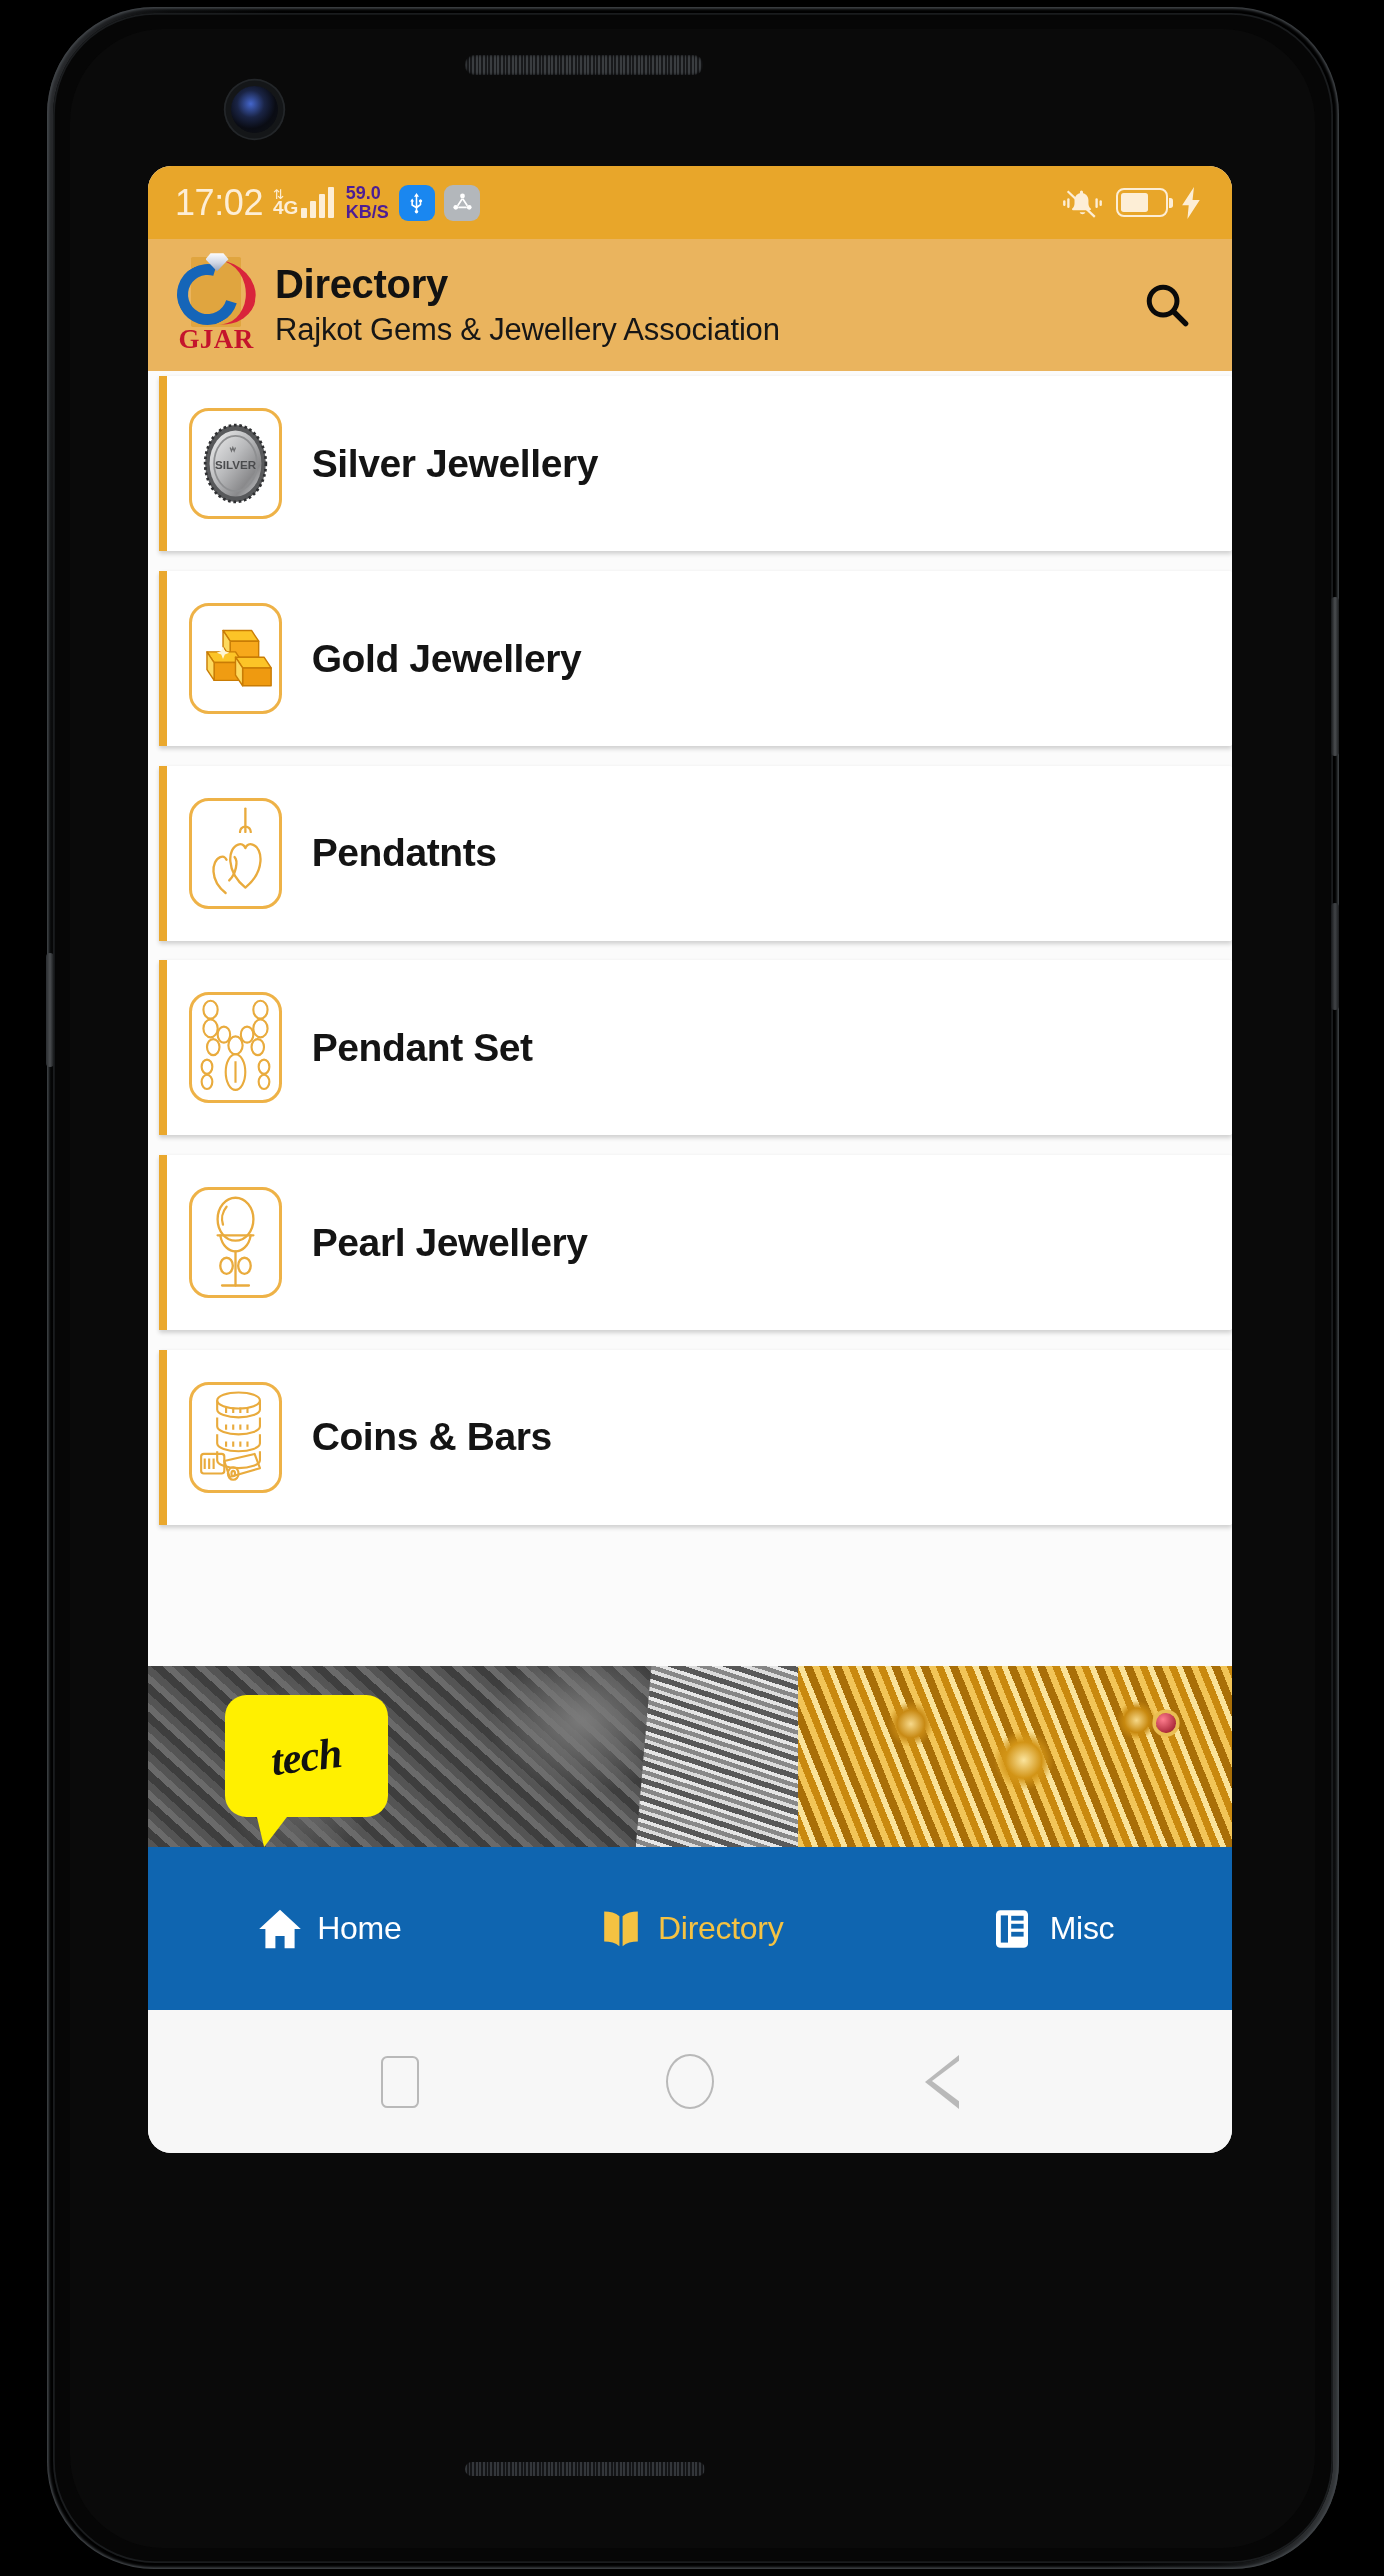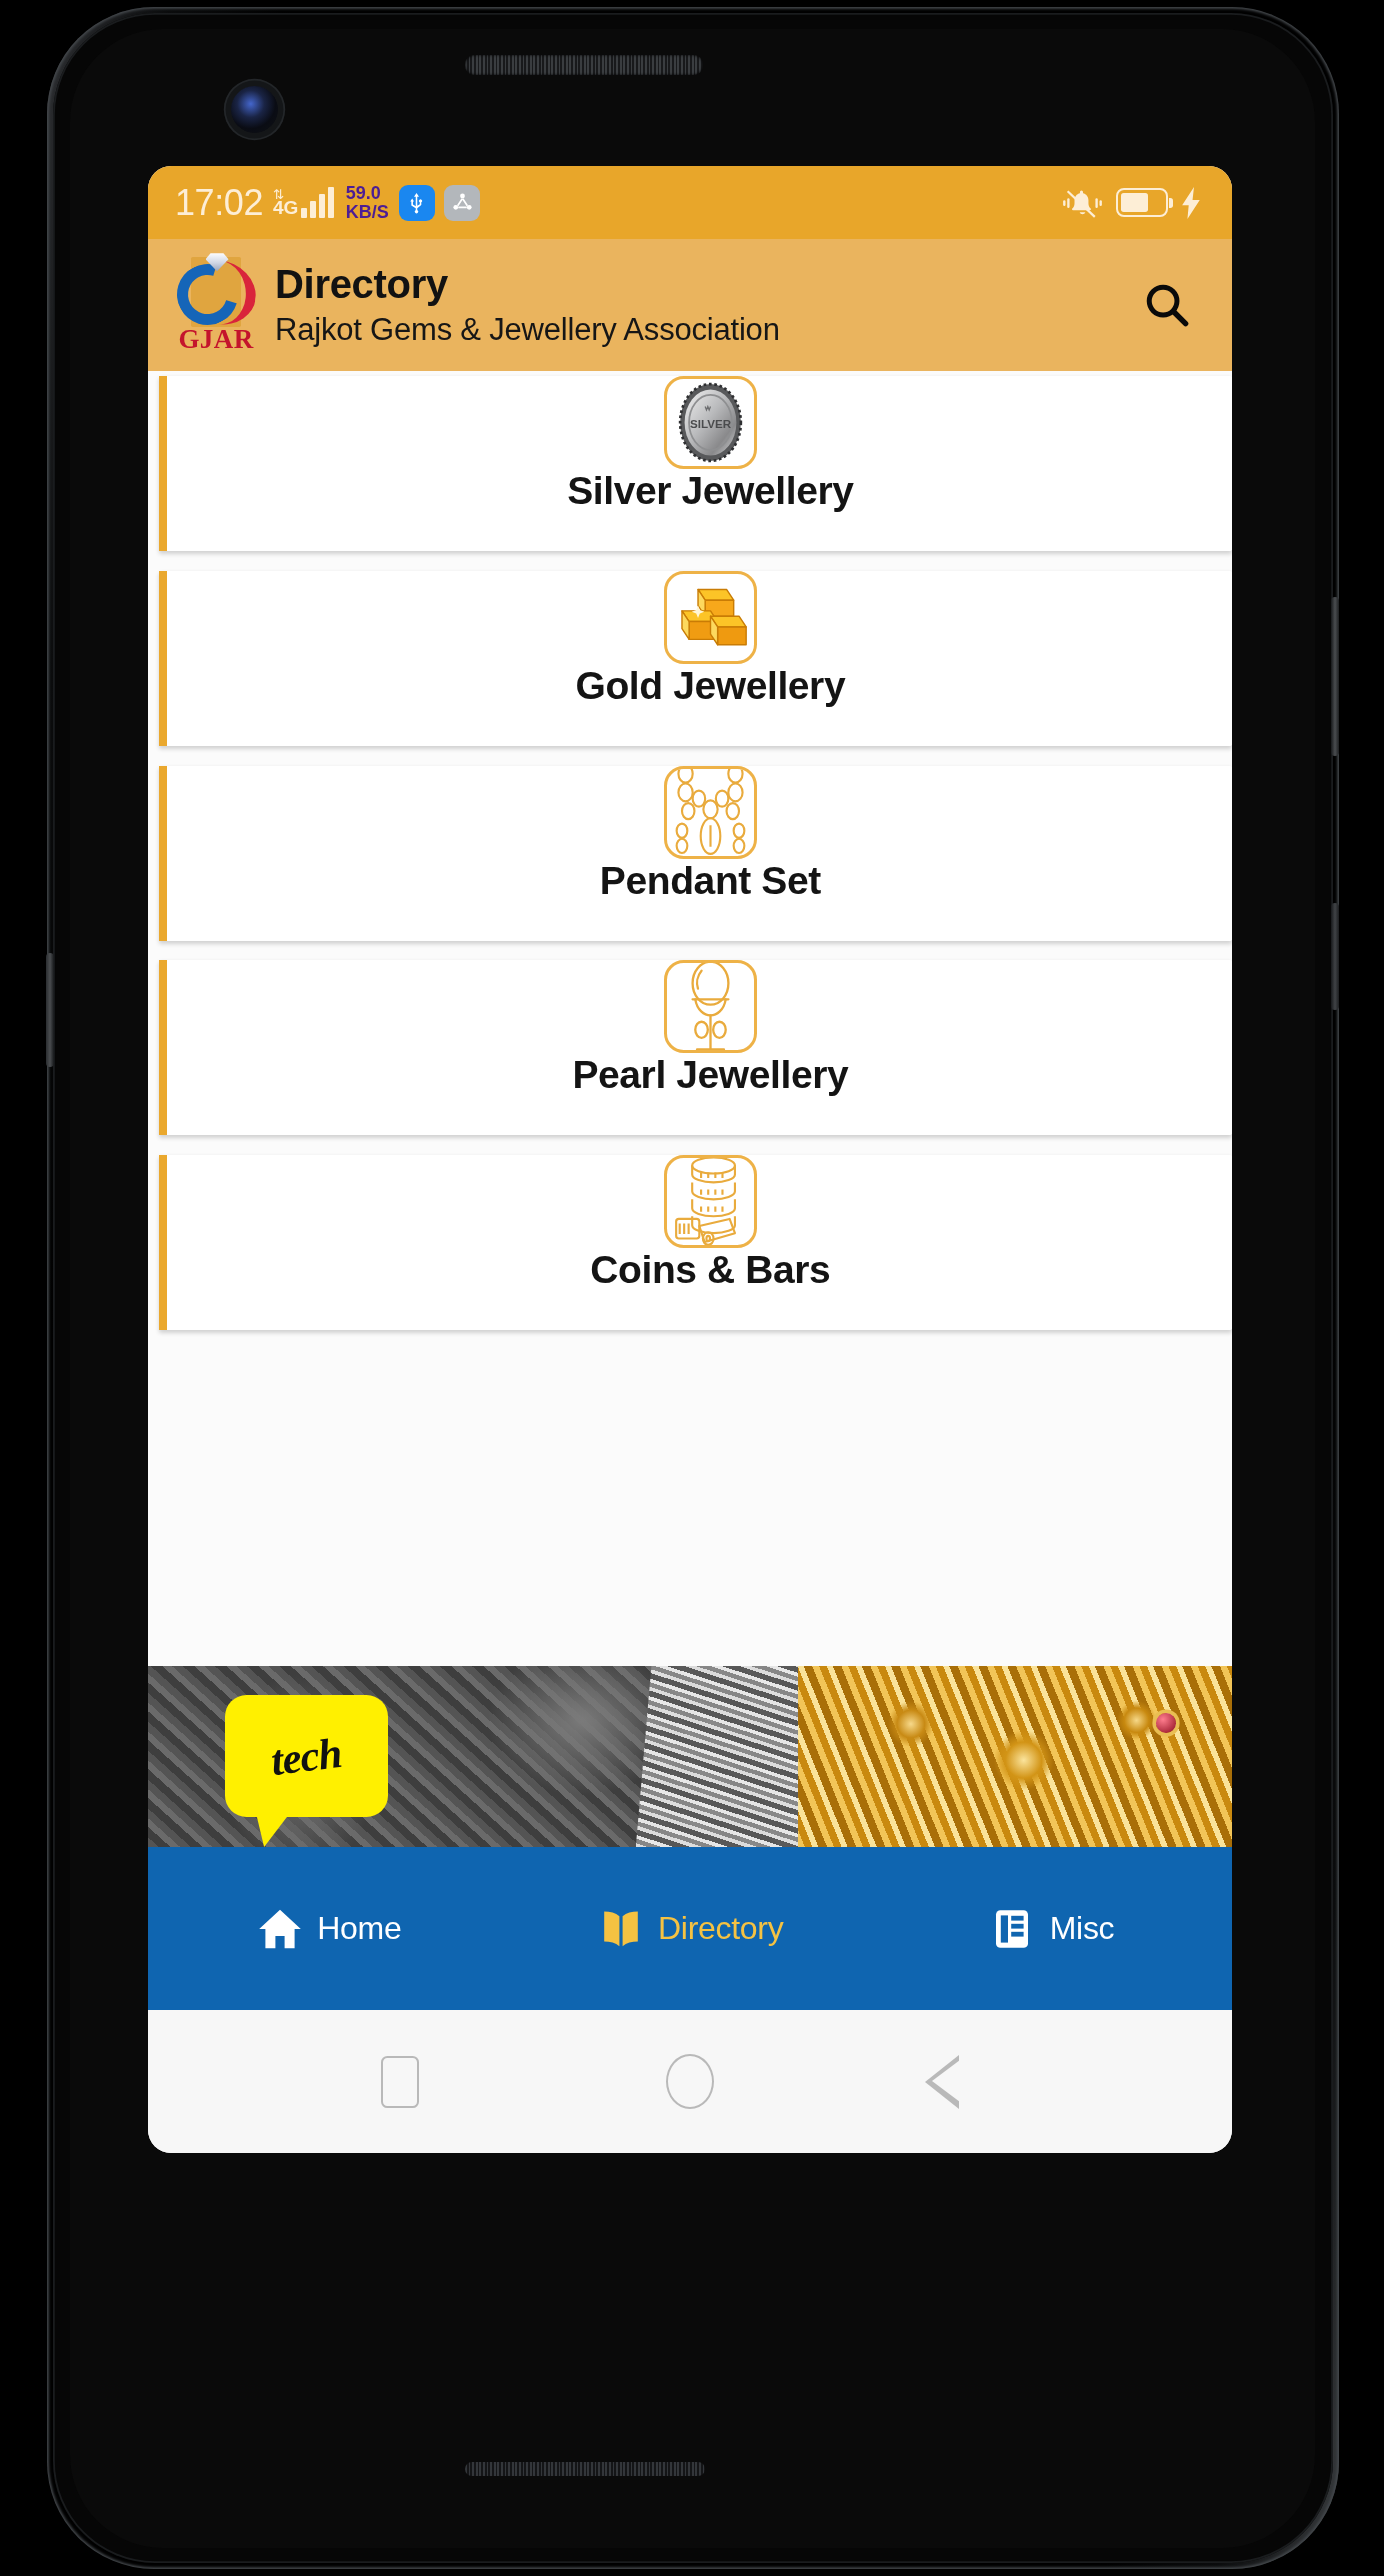--- a/index.html
+++ b/index.html
@@ -278,7 +278,6 @@
     box-shadow: 0 2.7px 4.5px rgba(0,0,0,0.17);
     border-radius: 1.8px;
     cursor: pointer;
-    flex-direction: column;
   }
   .card::before {
     content: "";

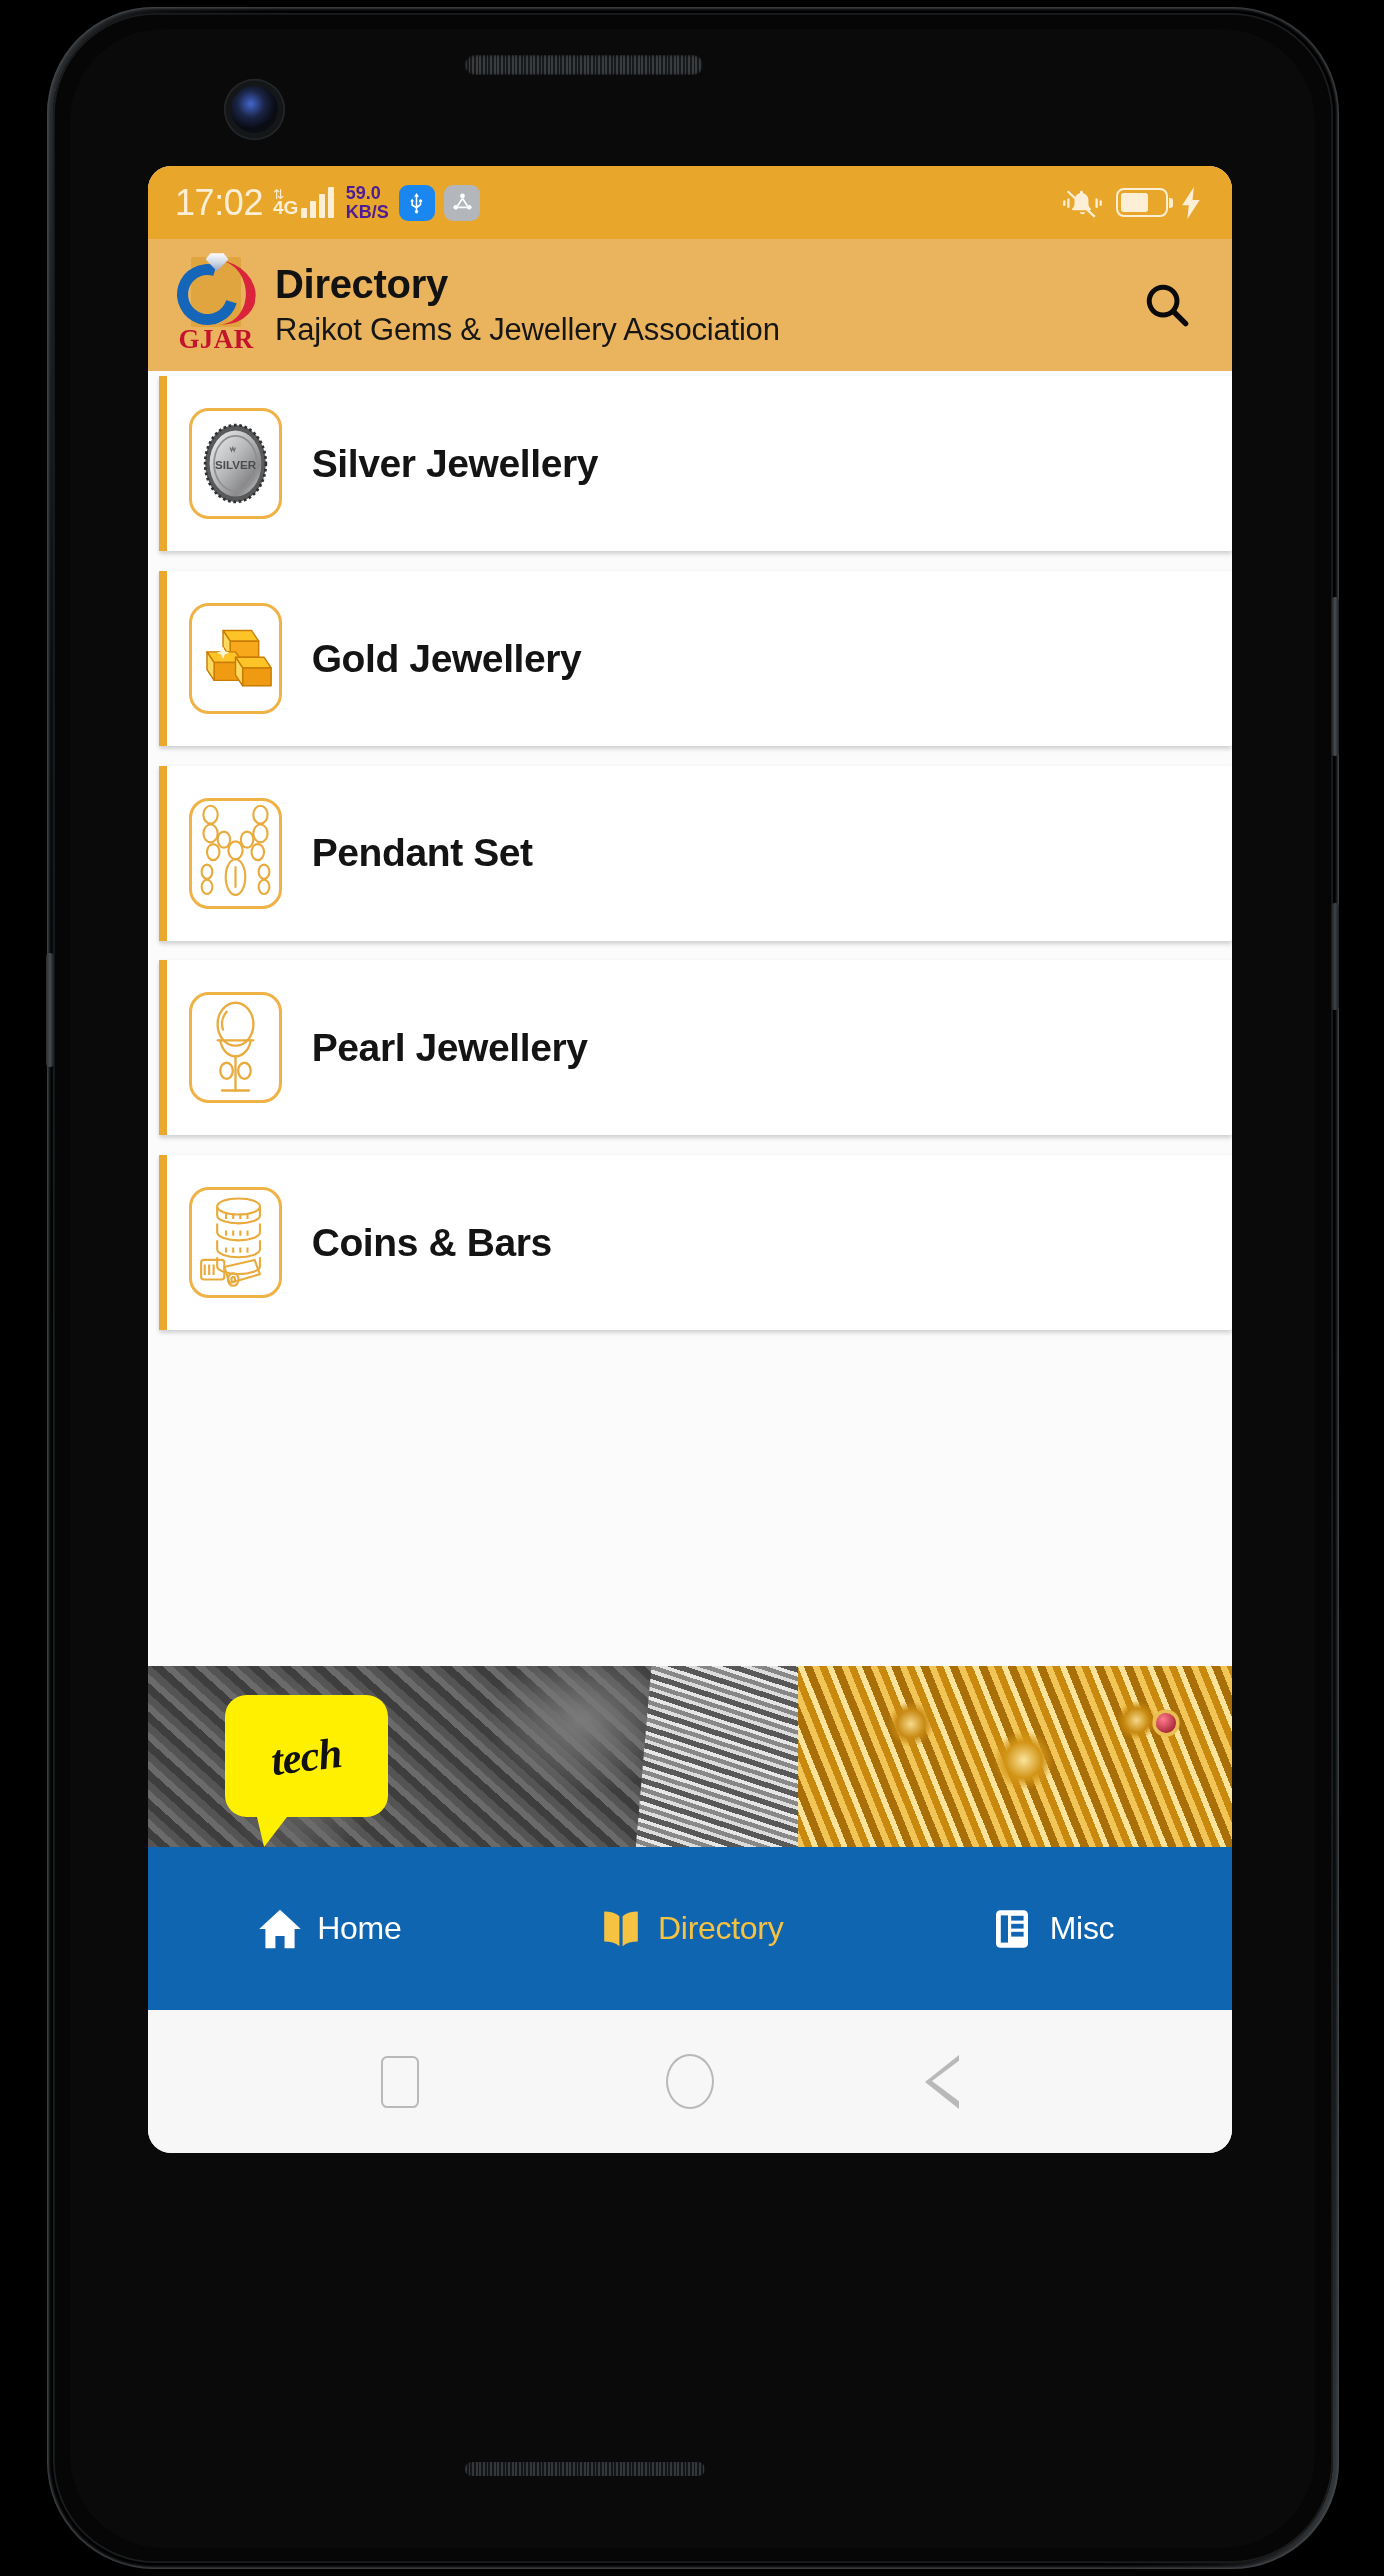--- a/index.html
+++ b/index.html
@@ -574,6 +574,18 @@
       </div>
 
 
+      <div class="card">
+        <div class="icon-box">
+          <svg width="81" height="97" viewBox="0 0 90 108" fill="none" stroke="#e9ab3d" stroke-width="2.6" stroke-linejoin="round" stroke-linecap="round">
+            <path d="M56 4 L56 30"></path>
+            <path d="M50 30a6 6 0 0 1 12 0"></path>
+            <path d="M56 92 C34 74 36 48 48 44 c6-2 8 4 8 4 s2-6 8-4 c12 4 14 30 -8 48Z"></path>
+            <path d="M34 98 C16 84 18 62 28 58 c5-2 7 3 7 3"></path>
+            <path d="M44 58 c4 4 2 18 -6 26"></path>
+          </svg>
+        </div>
+        <span class="card-label">Pendatnts</span>
+      </div>
 
       <div class="card">
         <div class="icon-box">

